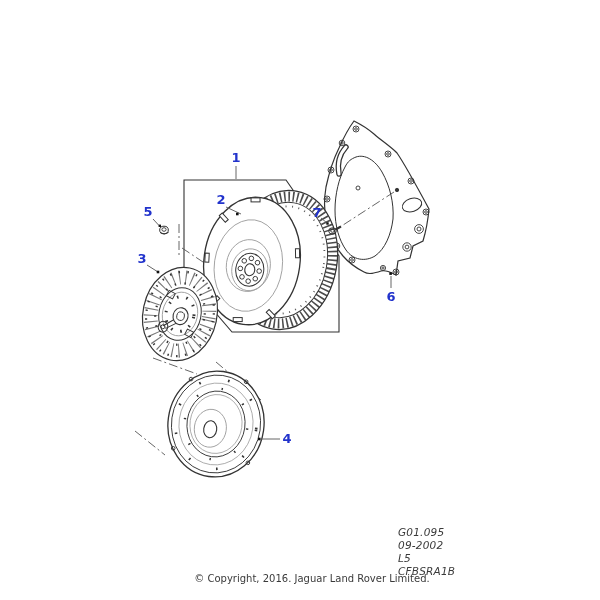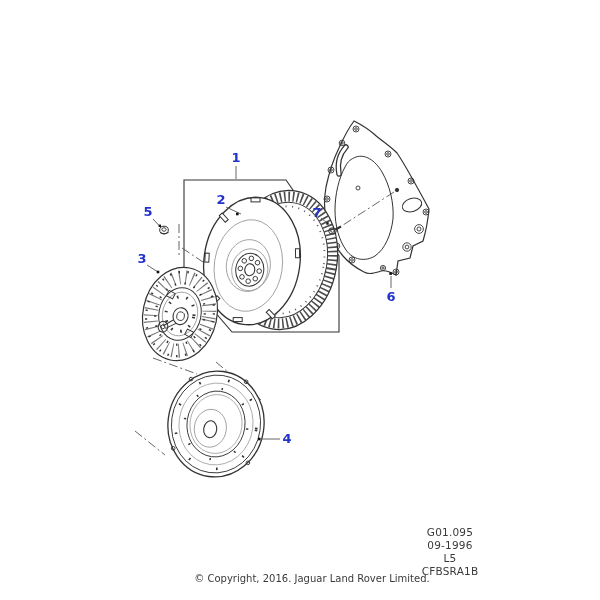--- a/index.html
+++ b/index.html
@@ -8,8 +8,8 @@
   svg{position:absolute;left:0;top:0;}
   .callout{font-family:"DejaVu Sans","Liberation Sans",sans-serif;
            font-size:13px;font-weight:bold;fill:#2233cc;cursor:pointer;}
-  .info{position:absolute;left:398px;top:526px;width:104px;text-align:center;
-        font-size:10.5px;line-height:12.9px;color:#3a3a3a;letter-spacing:.2px;}
+  .info{position:absolute;left:398px;top:526px;width:104px;text-align:left;
+        font-size:10.5px;line-height:12.9px;color:#3a3a3a;letter-spacing:.2px;font-style:italic;}
   .copyright{position:absolute;left:12px;top:573px;width:600px;text-align:center;
              font-size:10px;color:#3a3a3a;}
   .ink{stroke:#333;fill:none;}

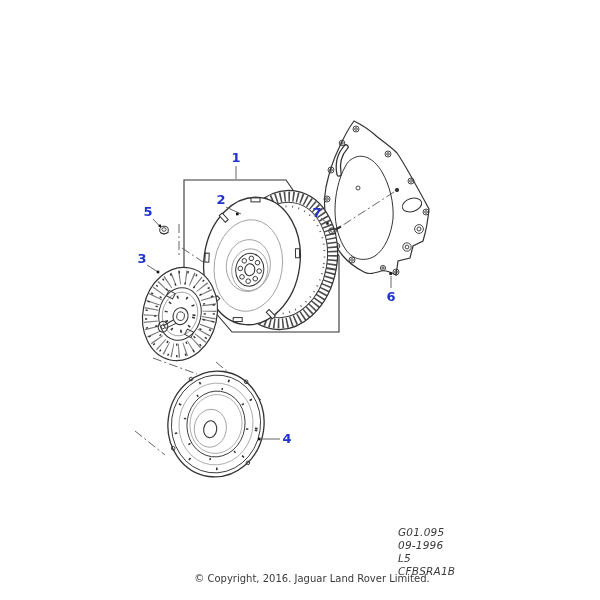--- a/index.html
+++ b/index.html
@@ -200,7 +200,7 @@
 
   <div class="info">
     <div>G01.095</div>
-    <div>09-1996</div>
+    <div>09-2002</div>
     <div>L5</div>
     <div>CFBSRA1B</div>
   </div>

